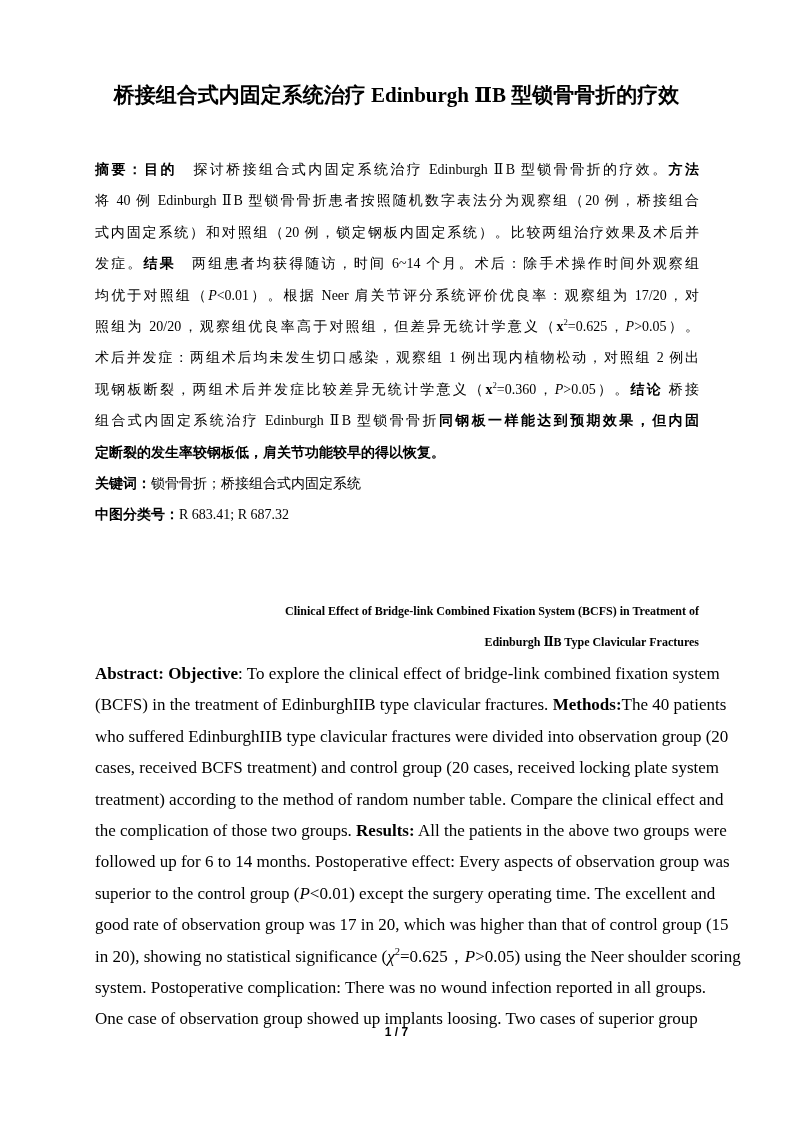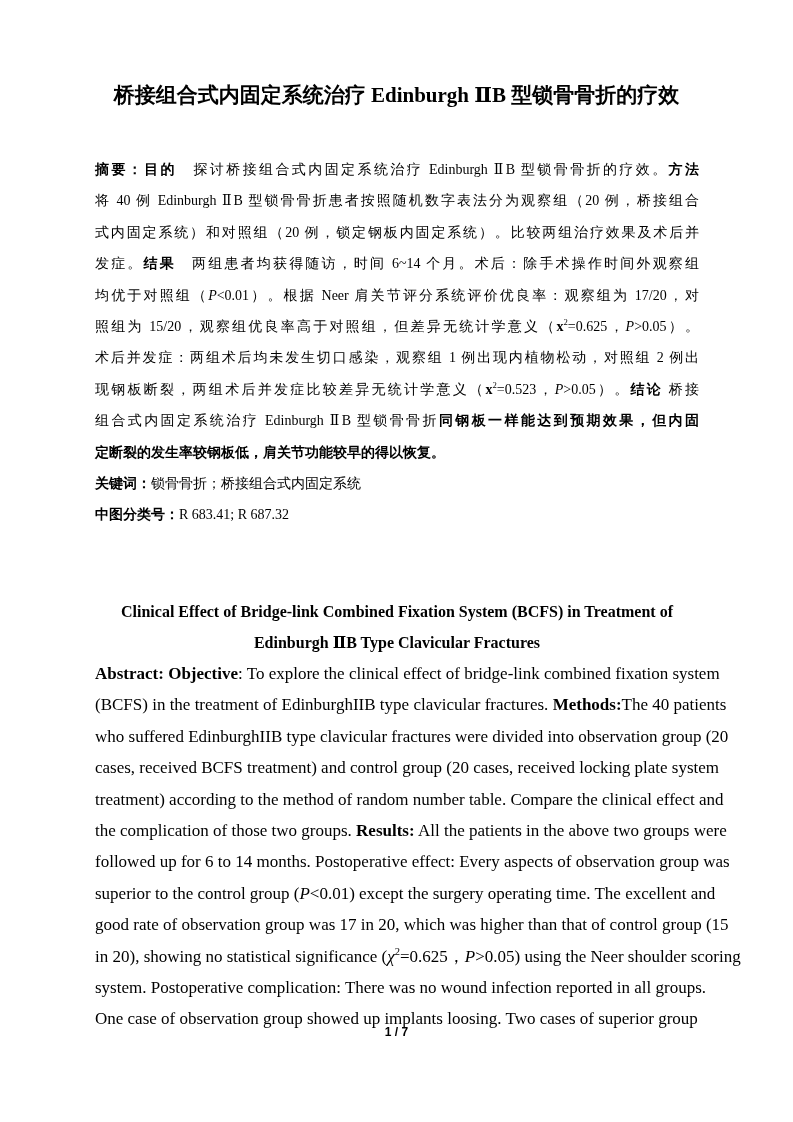--- a/index.html
+++ b/index.html
@@ -66,7 +66,7 @@
       <div class="line just"><span>式内固定系统）和对照组（20 例，锁定钢板内固定系统）。比较两组治疗效果及术后并</span></div>
       <div class="line just"><span>发症。</span><span class="b">结果</span><span>　两组患者均获得随访，时间 6~14 个月。术后：除手术操作时间外观察组</span></div>
       <div class="line just"><span>均优于对照组（</span><span class="i">P</span><span>&lt;0.01）。根据 Neer 肩关节评分系统评价优良率：观察组为 17/20，对</span></div>
-      <div class="line just"><span>照组为 15/20，观察组优良率高于对照组，但差异无统计学意义（</span><span class="b">x</span><sup>2</sup><span>=0.625，</span><span class="i">P</span><span>&gt;0.05）。</span></div>
+      <div class="line just"><span>照组为 20/20，观察组优良率高于对照组，但差异无统计学意义（</span><span class="b">x</span><sup>2</sup><span>=0.625，</span><span class="i">P</span><span>&gt;0.05）。</span></div>
       <div class="line just"><span>术后并发症：两组术后均未发生切口感染，观察组 1 例出现内植物松动，对照组 2 例出</span></div>
       <div class="line just"><span>现钢板断裂，两组术后并发症比较差异无统计学意义（</span><span class="b">x</span><sup>2</sup><span>=0.523，</span><span class="i">P</span><span>&gt;0.05）。</span><span class="b">结论</span><span> 桥接</span></div>
       <div class="line just"><span>组合式内固定系统治疗 Edinburgh ⅡB 型锁骨骨折</span><span class="b">同钢板一样能达到预期效果，但内固</span></div>

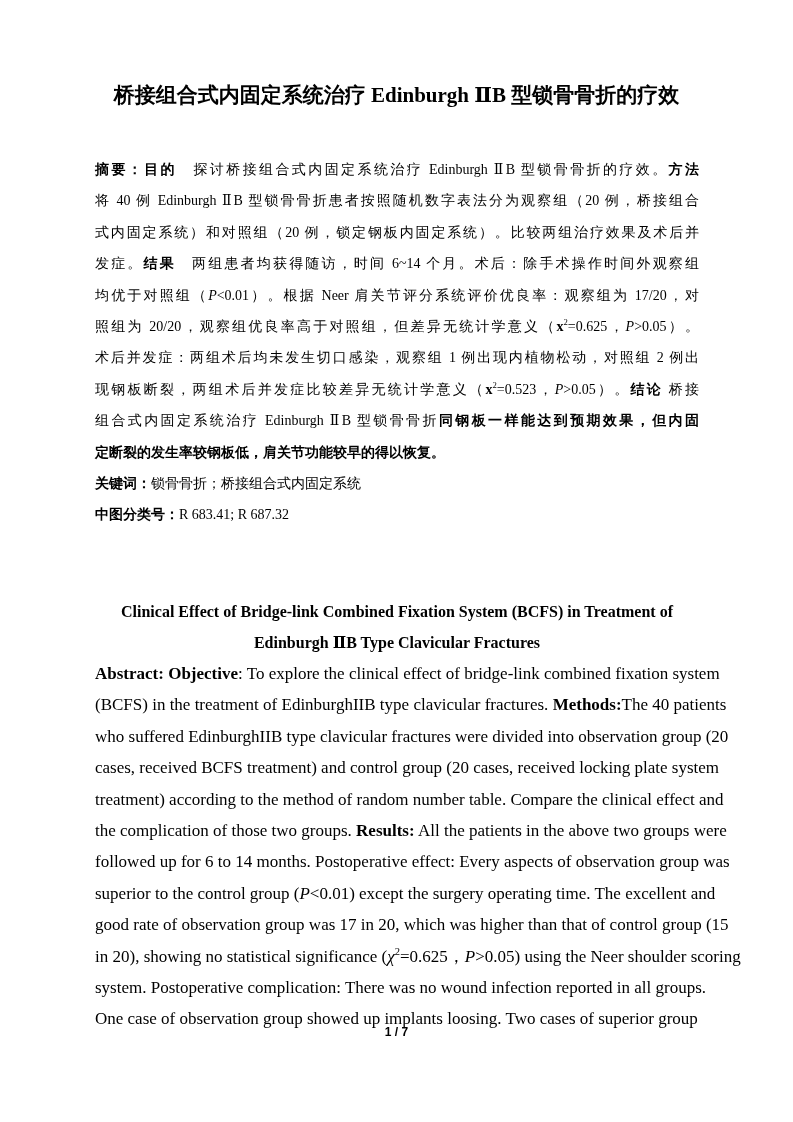--- a/index.html
+++ b/index.html
@@ -68,7 +68,7 @@
       <div class="line just"><span>均优于对照组（</span><span class="i">P</span><span>&lt;0.01）。根据 Neer 肩关节评分系统评价优良率：观察组为 17/20，对</span></div>
       <div class="line just"><span>照组为 20/20，观察组优良率高于对照组，但差异无统计学意义（</span><span class="b">x</span><sup>2</sup><span>=0.625，</span><span class="i">P</span><span>&gt;0.05）。</span></div>
       <div class="line just"><span>术后并发症：两组术后均未发生切口感染，观察组 1 例出现内植物松动，对照组 2 例出</span></div>
-      <div class="line just"><span>现钢板断裂，两组术后并发症比较差异无统计学意义（</span><span class="b">x</span><sup>2</sup><span>=0.523，</span><span class="i">P</span><span>&gt;0.05）。</span><span class="b">结论</span><span> 桥接</span></div>
+      <div class="line just"><span>现钢板断裂，两组术后并发症比较差异无统计学意义（</span><span class="b">x</span><sup>2</sup><span>=0.360，</span><span class="i">P</span><span>&gt;0.05）。</span><span class="b">结论</span><span> 桥接</span></div>
       <div class="line just"><span>组合式内固定系统治疗 Edinburgh ⅡB 型锁骨骨折</span><span class="b">同钢板一样能达到预期效果，但内固</span></div>
       <div class="line"><span class="b">定断裂的发生率较钢板低，肩关节功能较早的得以恢复。</span></div>
       <div class="line"><span class="b">关键词：</span><span>锁骨骨折；桥接组合式内固定系统</span></div>

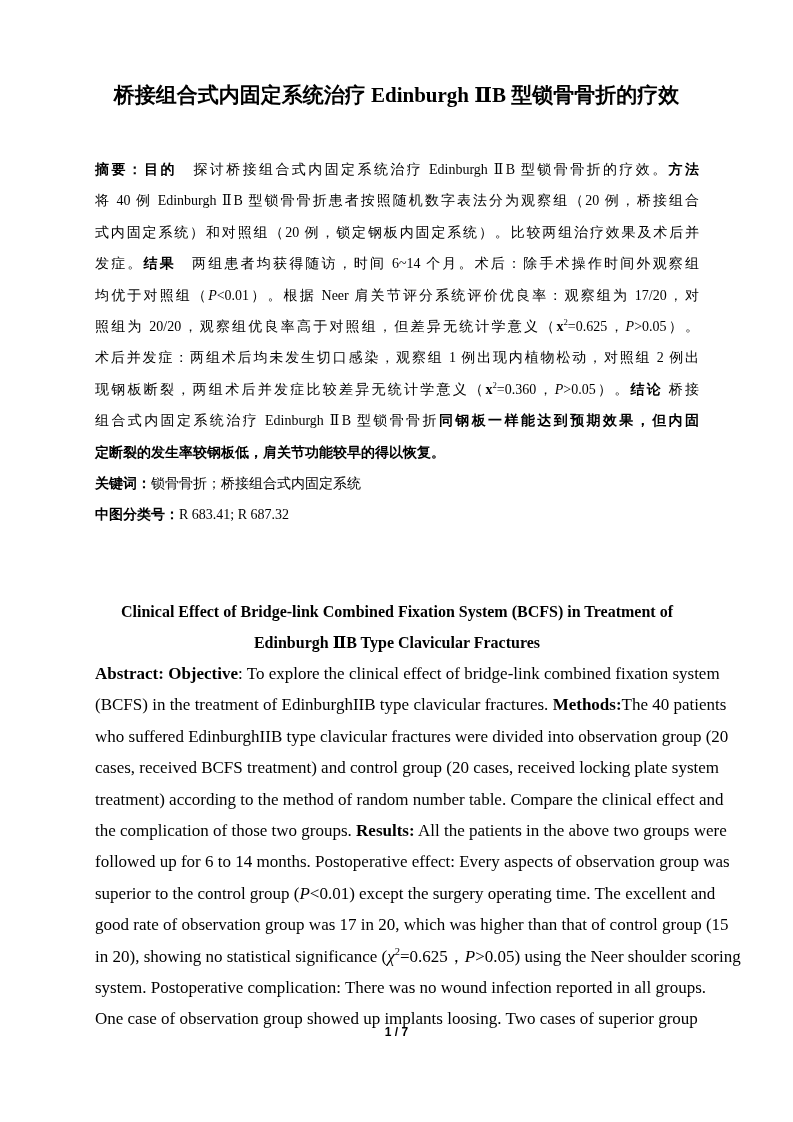--- a/index.html
+++ b/index.html
@@ -39,9 +39,9 @@
     white-space: nowrap;
   }
   .en-title .line {
-    text-align: center;
+    text-align: right;
     font-weight: bold;
-    font-size: 16px;
+    font-size: 12px;
   }
   .footer {
     position: absolute;

